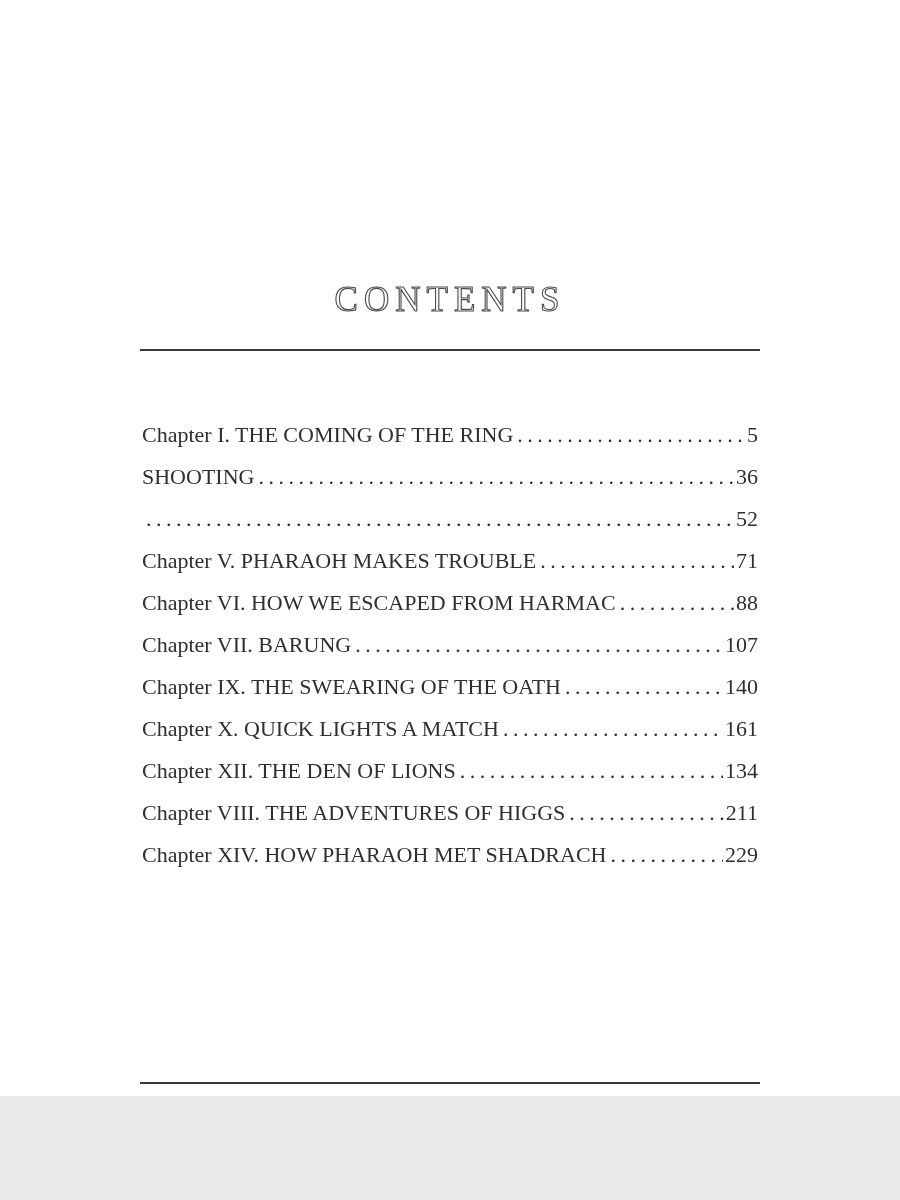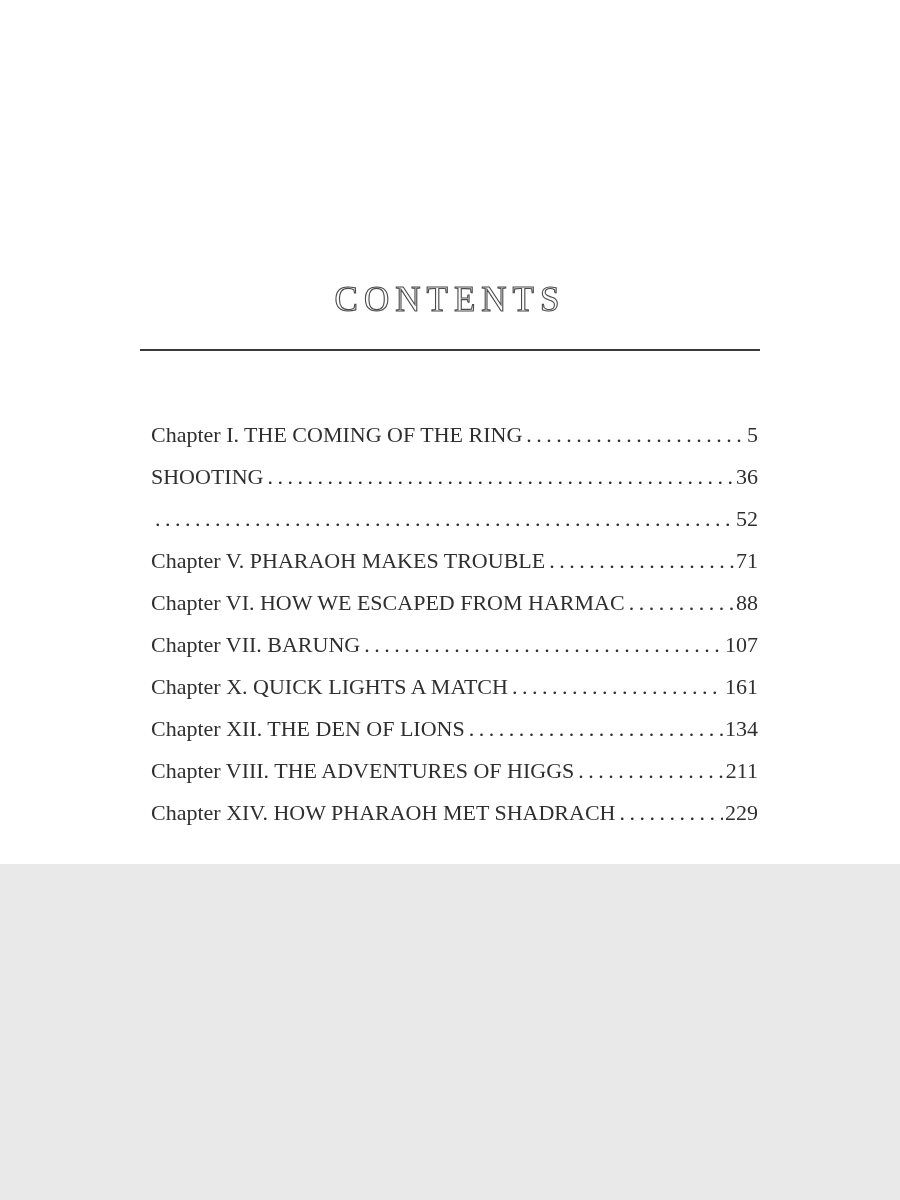--- a/index.html
+++ b/index.html
@@ -16,7 +16,7 @@
   }
   .page{
     position:relative;
-    width:900px;height:864px;
+    width:900px;height:1096px;
     background:var(--bg-color);
     overflow:hidden;
   }

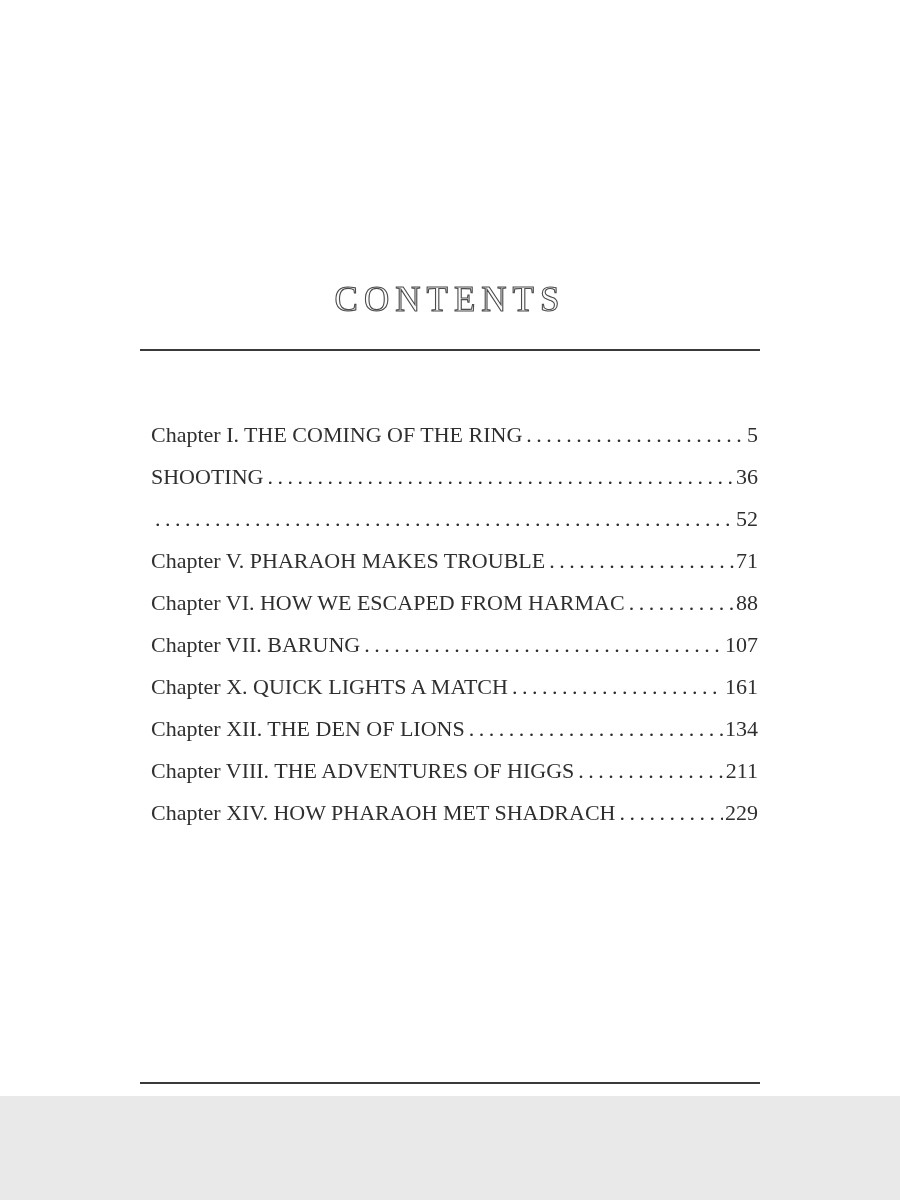--- a/index.html
+++ b/index.html
@@ -58,7 +58,6 @@
     display:flex;
     align-items:baseline;
     line-height:32px;
-    margin-left:9px;
   }
   .toc-line-plain{
     line-height:32px;

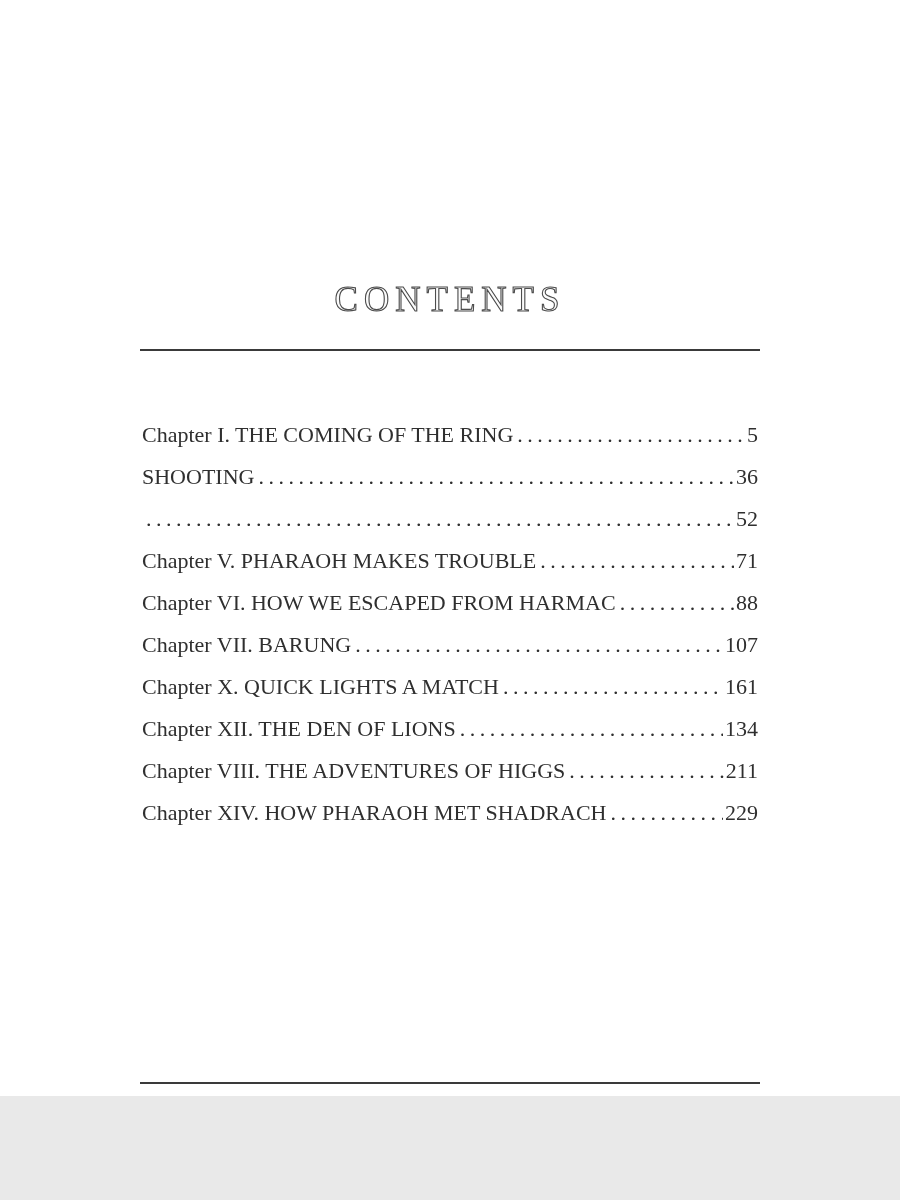--- a/index.html
+++ b/index.html
@@ -138,6 +138,13 @@
       </div>
       <div class="toc-entry">
         <div class="toc-line">
+          <span class="toc-label">Chapter IX. THE SWEARING OF THE OATH</span>
+          <span class="toc-leader"></span>
+          <span class="toc-page">140</span>
+        </div>
+      </div>
+      <div class="toc-entry">
+        <div class="toc-line">
           <span class="toc-label">Chapter X. QUICK LIGHTS A MATCH</span>
           <span class="toc-leader"></span>
           <span class="toc-page">161</span>

